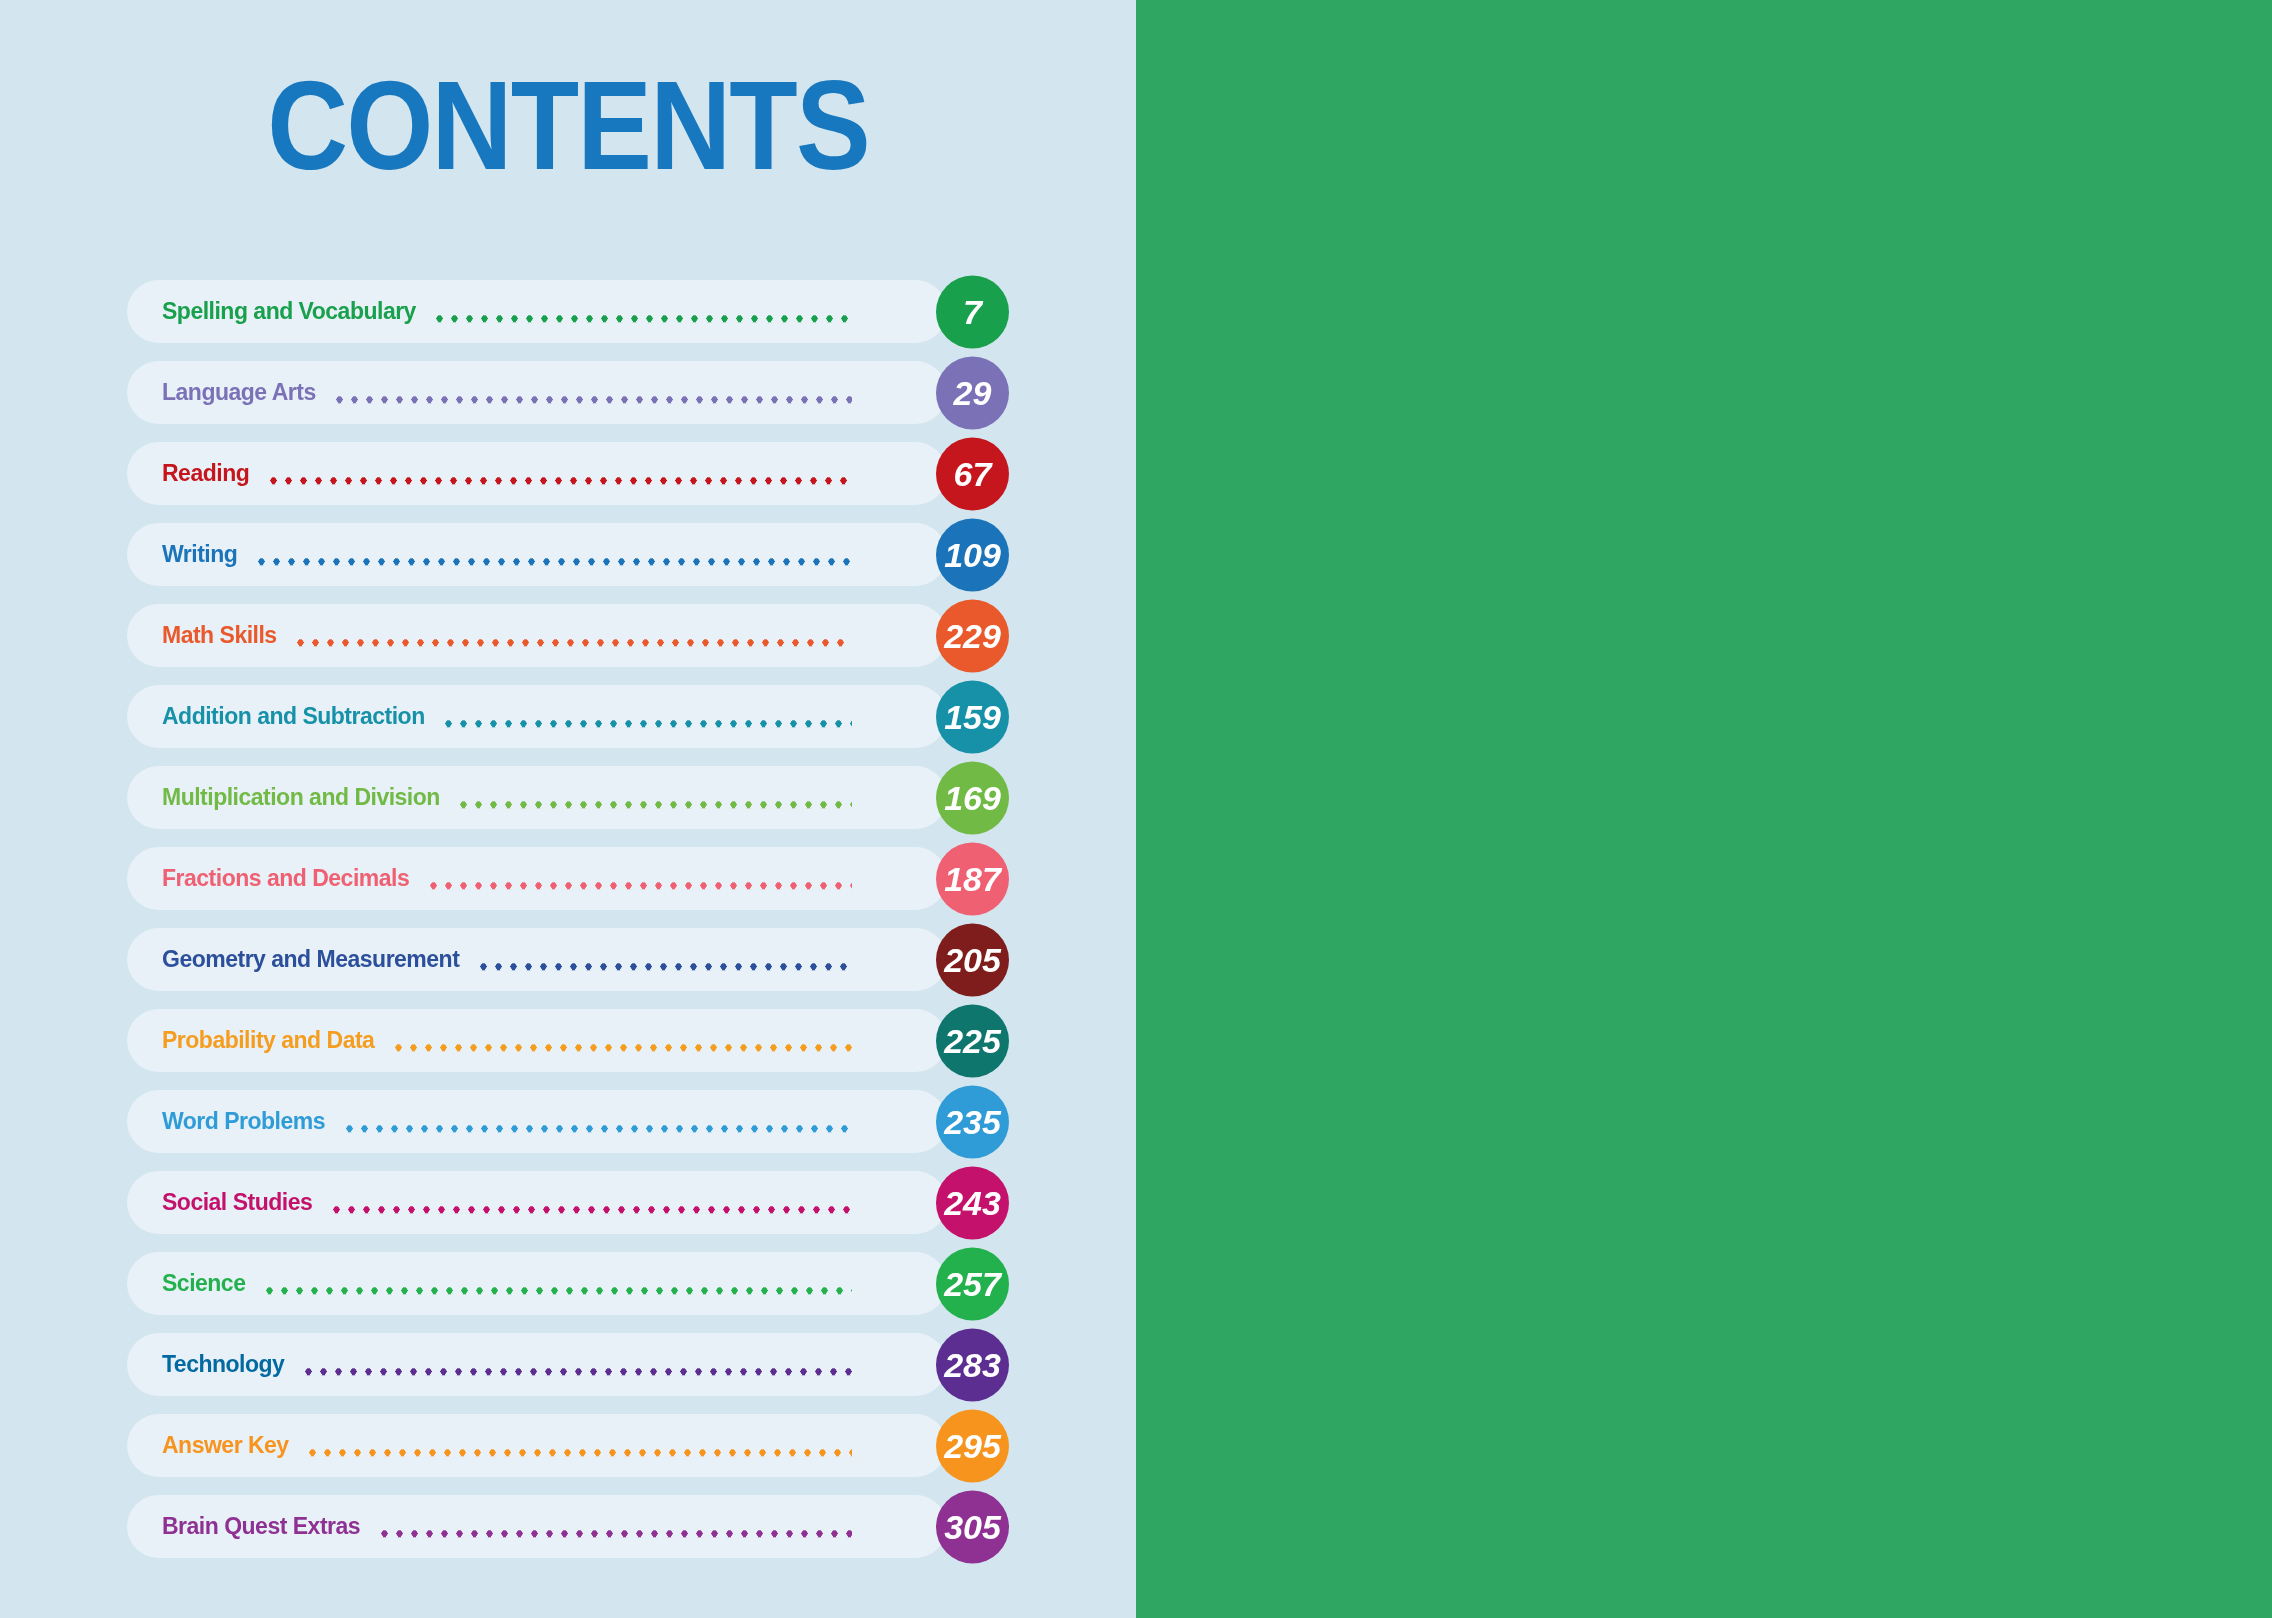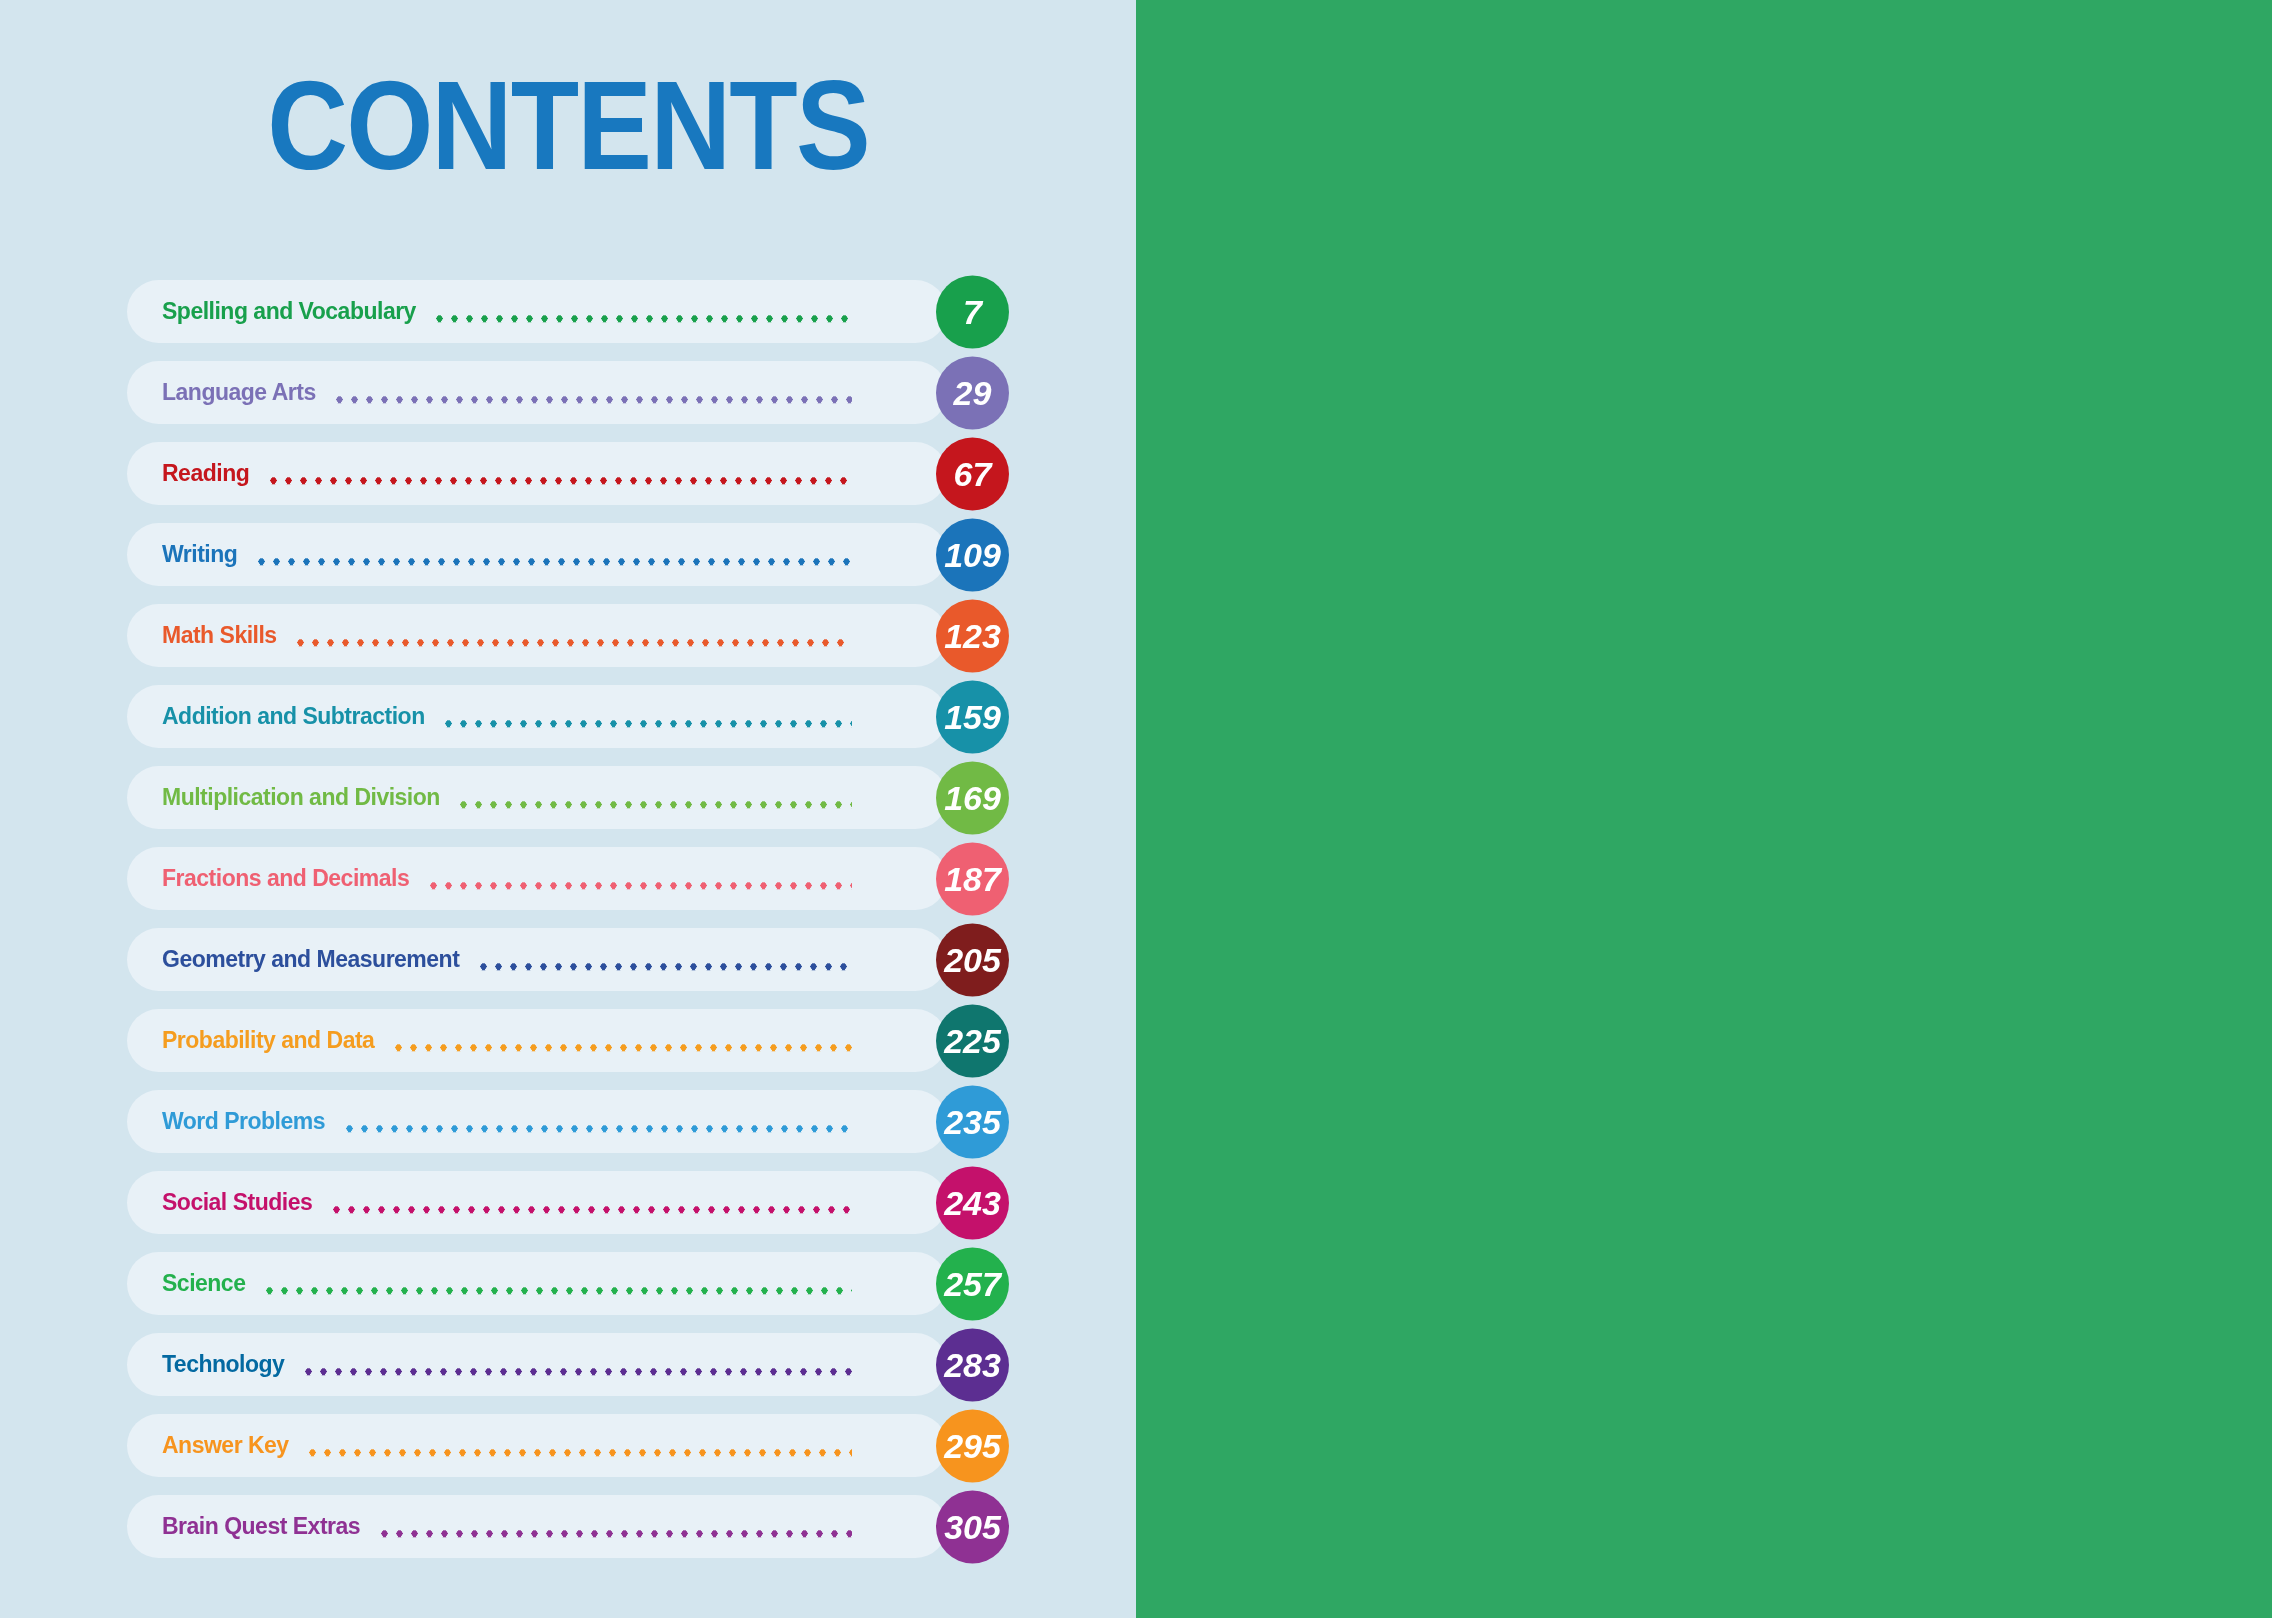--- a/index.html
+++ b/index.html
@@ -61,7 +61,7 @@
       <div class="toc-row">
         <span class="toc-label" style="color: rgb(233, 89, 43);">Math Skills</span>
         <span class="toc-dots" style="background-image: radial-gradient(circle, rgb(233, 89, 43) 3px, rgba(0, 0, 0, 0) 3.2px); background-size: 15px 6.4px;"></span>
-        <span class="toc-num" style="background: rgb(233, 89, 43);">123</span>
+        <span class="toc-num" style="background: rgb(233, 89, 43);">229</span>
       </div>
       <div class="toc-row">
         <span class="toc-label" style="color: rgb(23, 145, 168);">Addition and Subtraction</span>

